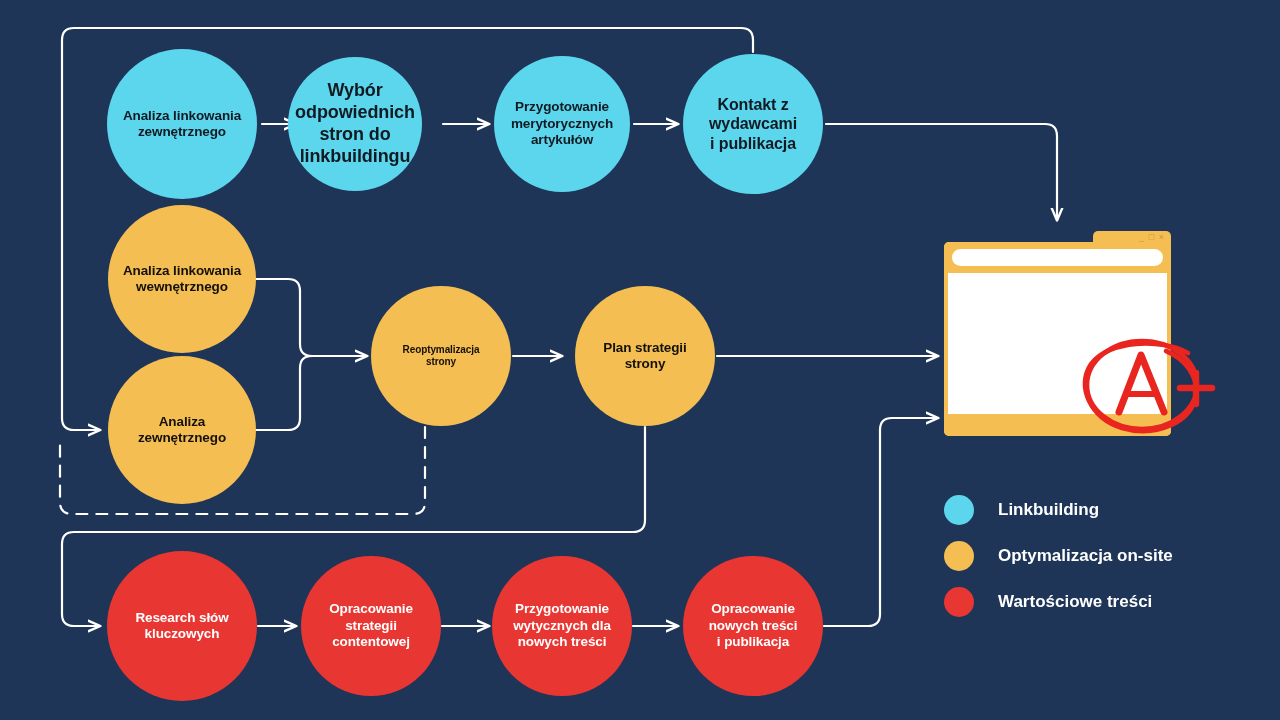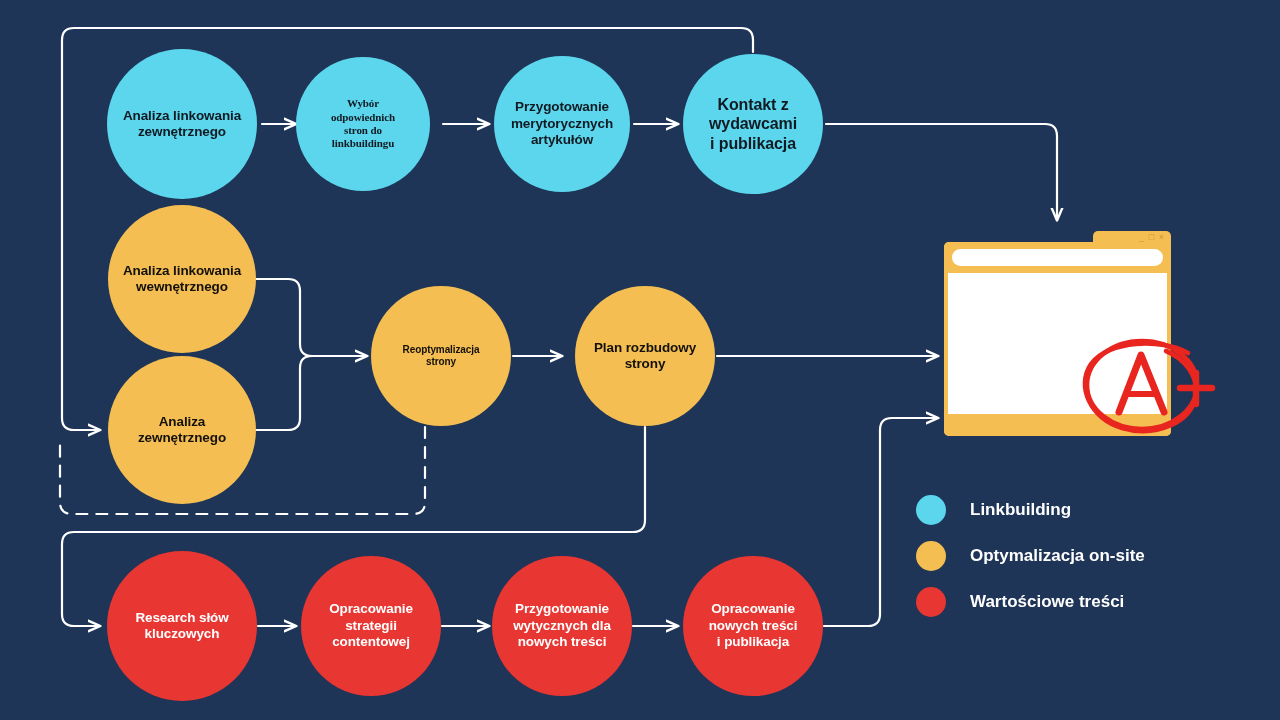--- a/index.html
+++ b/index.html
@@ -167,7 +167,7 @@
     <span class="lbl">Analiza linkowania
 zewnętrznego</span>
   </div>
-  <div class="node cyan" style="left:296px;top:57px;width:134px;height:134px;font-size:11px;font-family:Liberation Serif, serif;">
+  <div class="node cyan" style="left:288px;top:57px;width:134px;height:134px;font-size:18px;">
     <span class="lbl">Wybór
 odpowiednich
 stron do

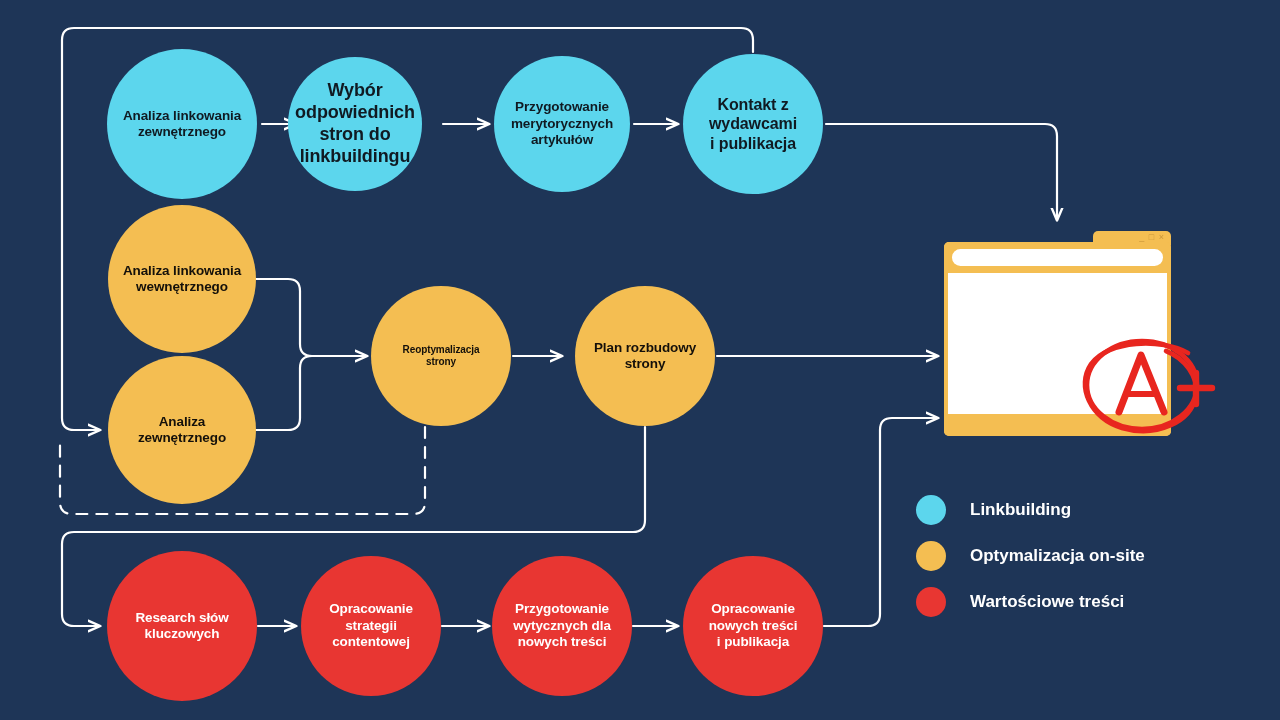--- a/index.html
+++ b/index.html
@@ -197,7 +197,7 @@
 strony</span>
   </div>
   <div class="node amber" style="left:575px;top:286px;width:140px;height:140px;font-size:13.5px;">
-    <span class="lbl">Plan rozbudowy
+    <span class="lbl">Plan strategii
 strony</span>
   </div>
 

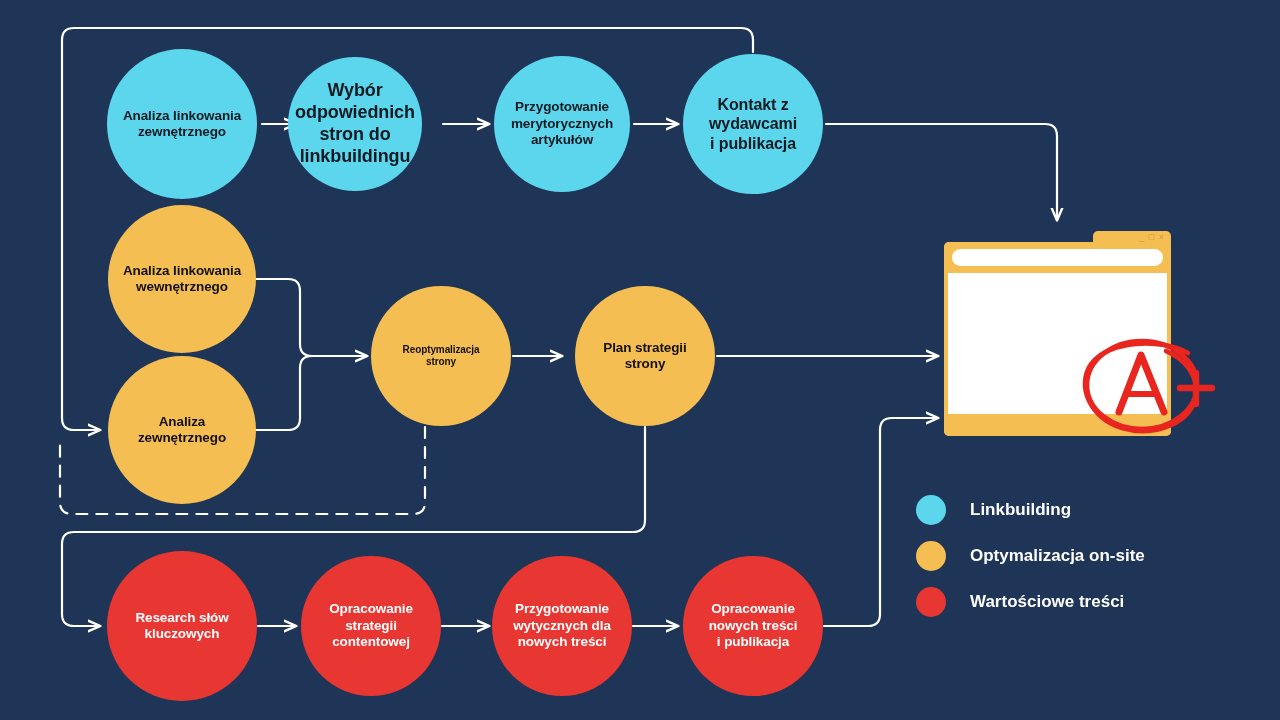--- a/index.html
+++ b/index.html
@@ -102,7 +102,7 @@
   
   #legend {
     position: absolute;
-    left: 916px; top: 487px;
+    left: 944px; top: 487px;
     width: 300px;
   }
   .legend-row {

